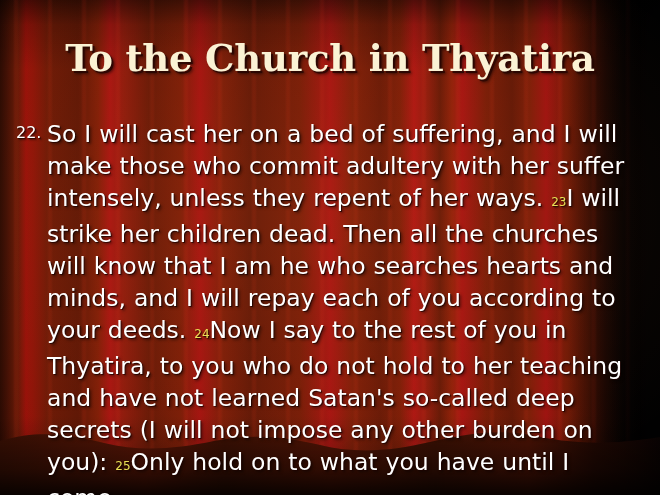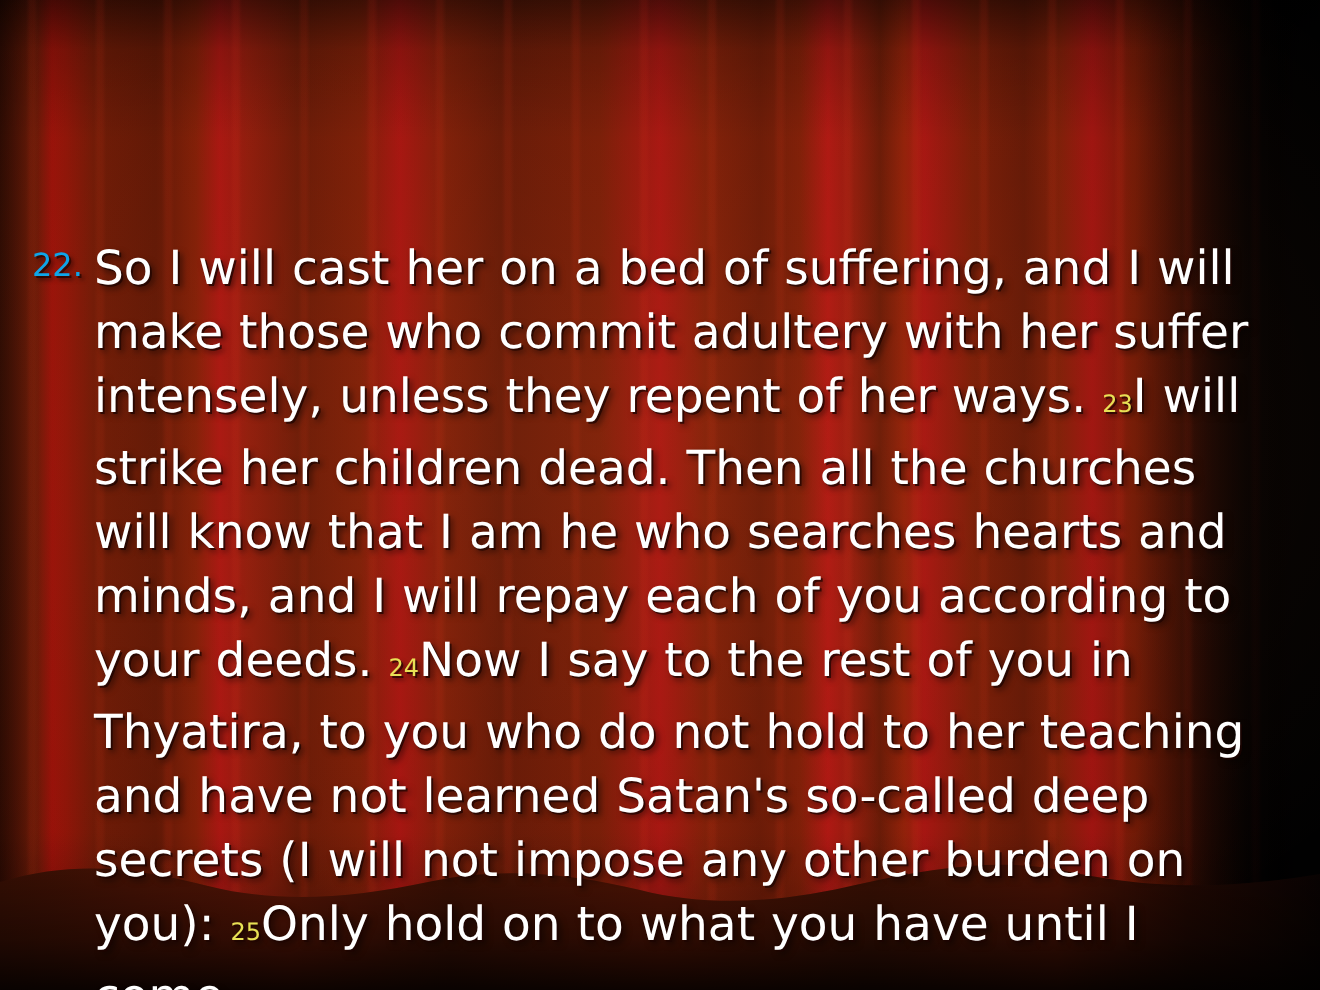--- a/index.html
+++ b/index.html
@@ -211,6 +211,7 @@
              L660,70 L0,70 Z" fill="url(#swagFade)"></path>
   </svg>
 
+  <div class="title">To the Church in Thyatira</div>
 
   <div class="body-block">
     <div class="para">

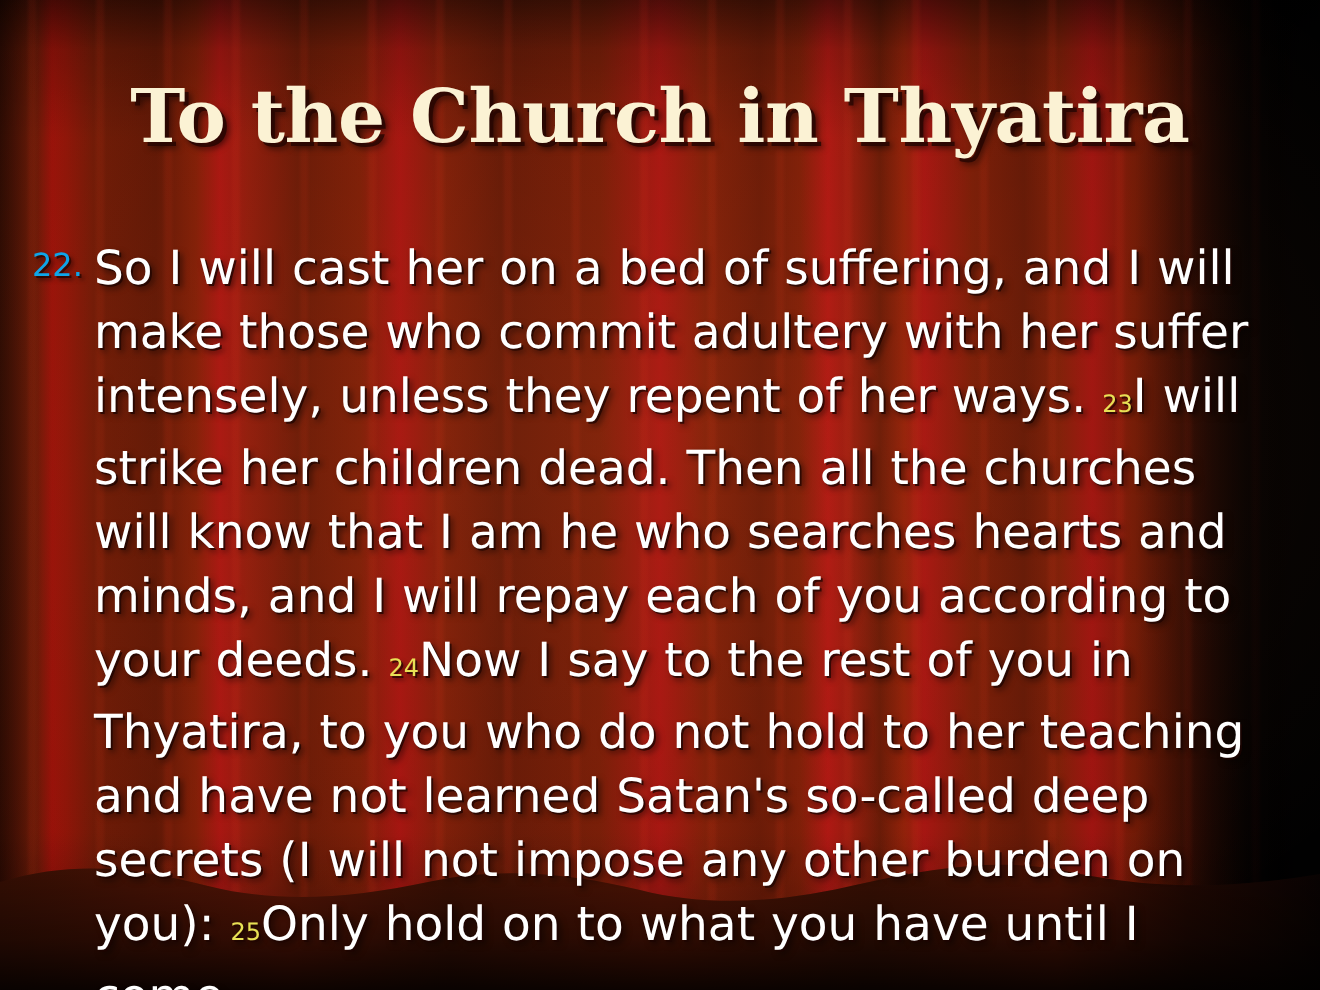--- a/index.html
+++ b/index.html
@@ -158,7 +158,7 @@
     top: 3px;
     font-size: 16px;
     line-height: 24px;
-    color: #0ea5e9;
+    color: #ffffff;
     text-shadow:
       1px 1px 0 rgba(30,4,2,0.7),
       2px 2px 2px rgba(0,0,0,0.5);

